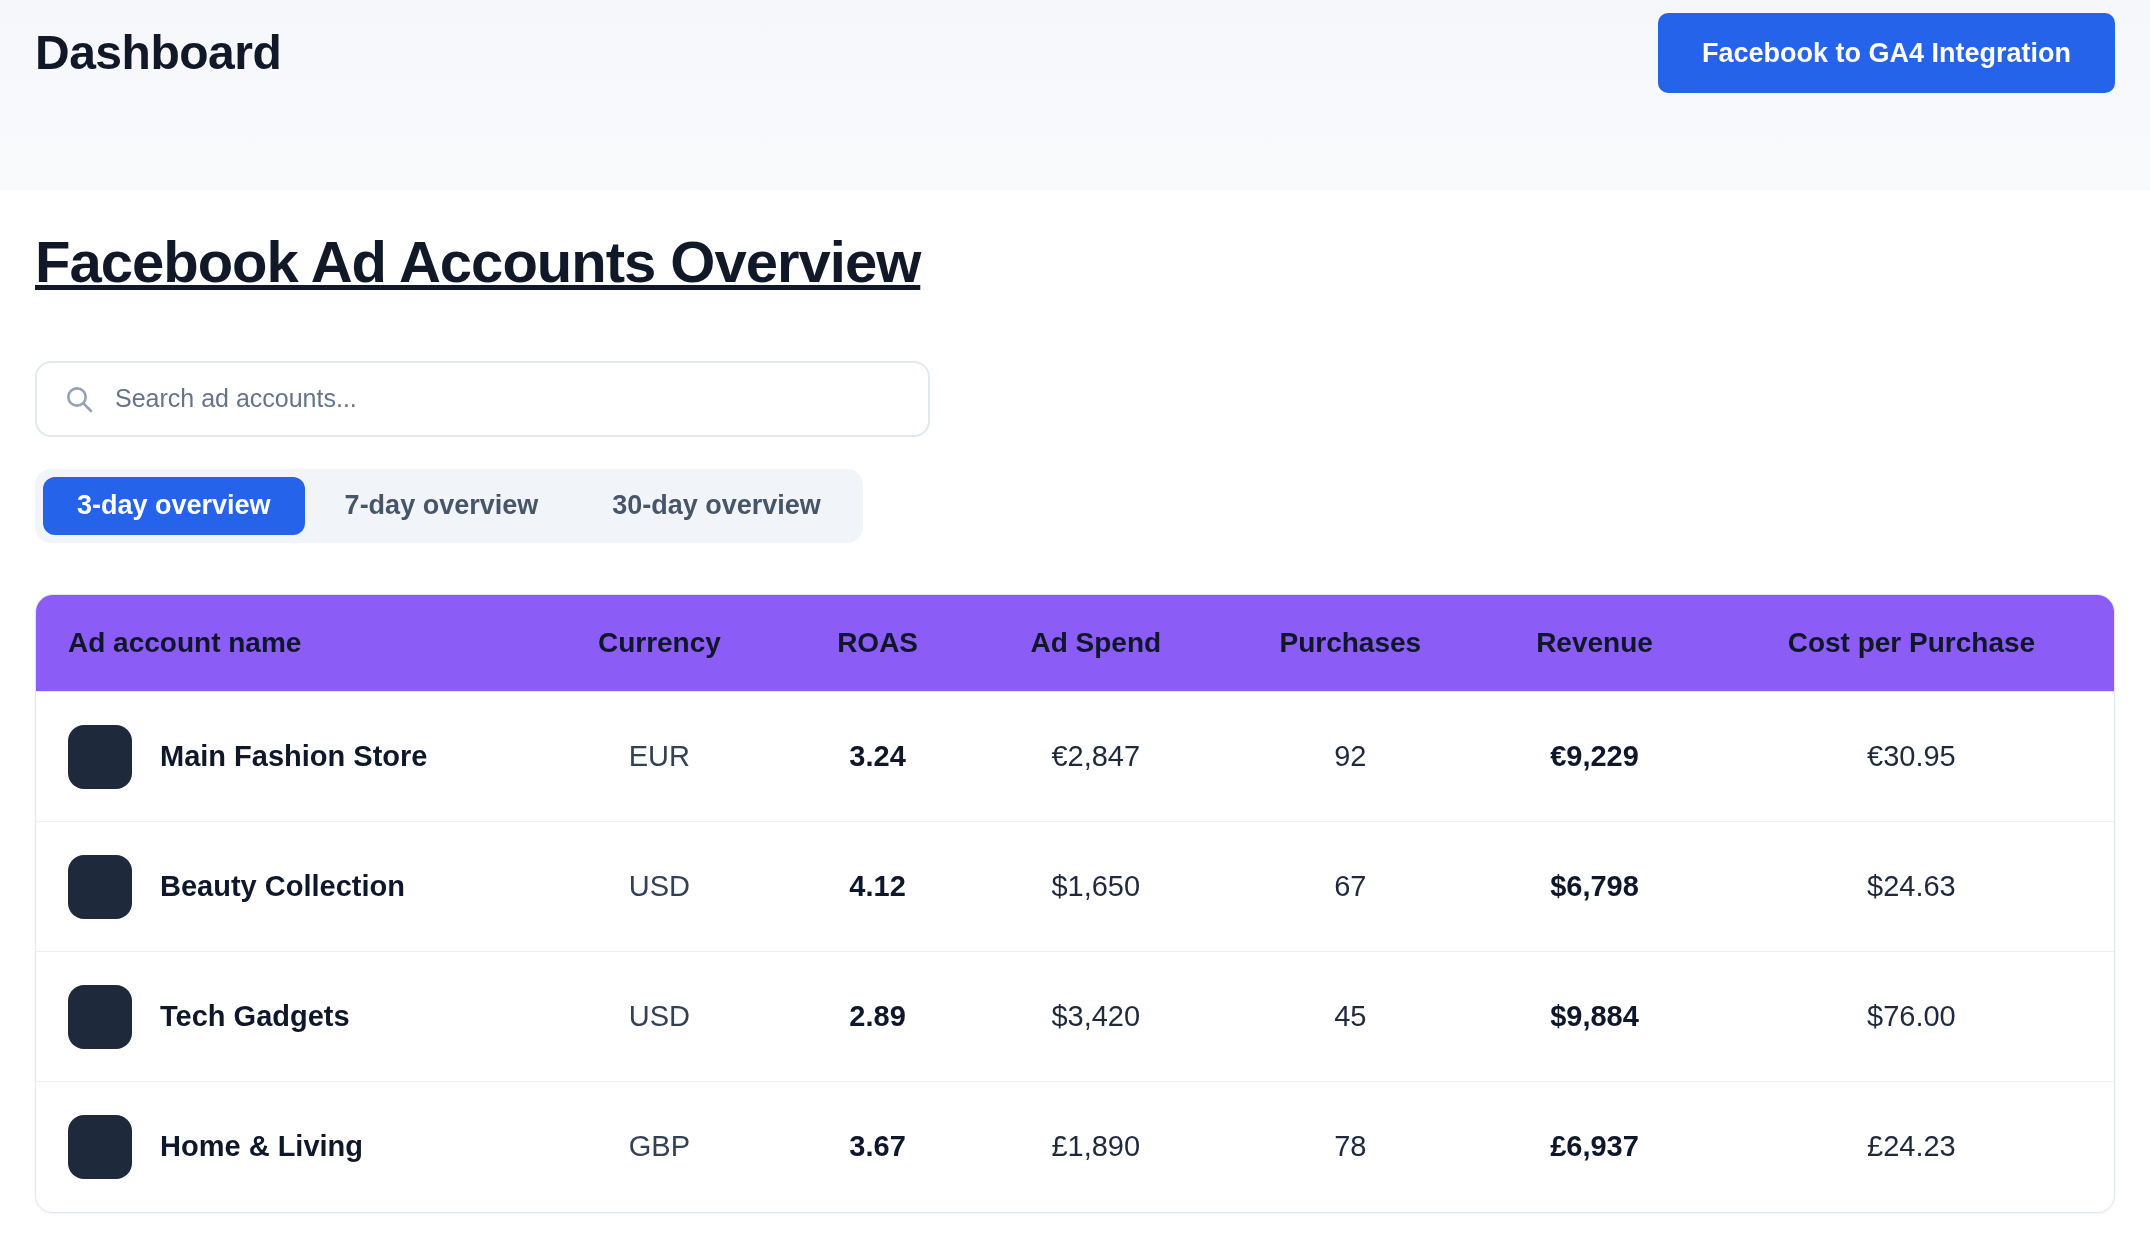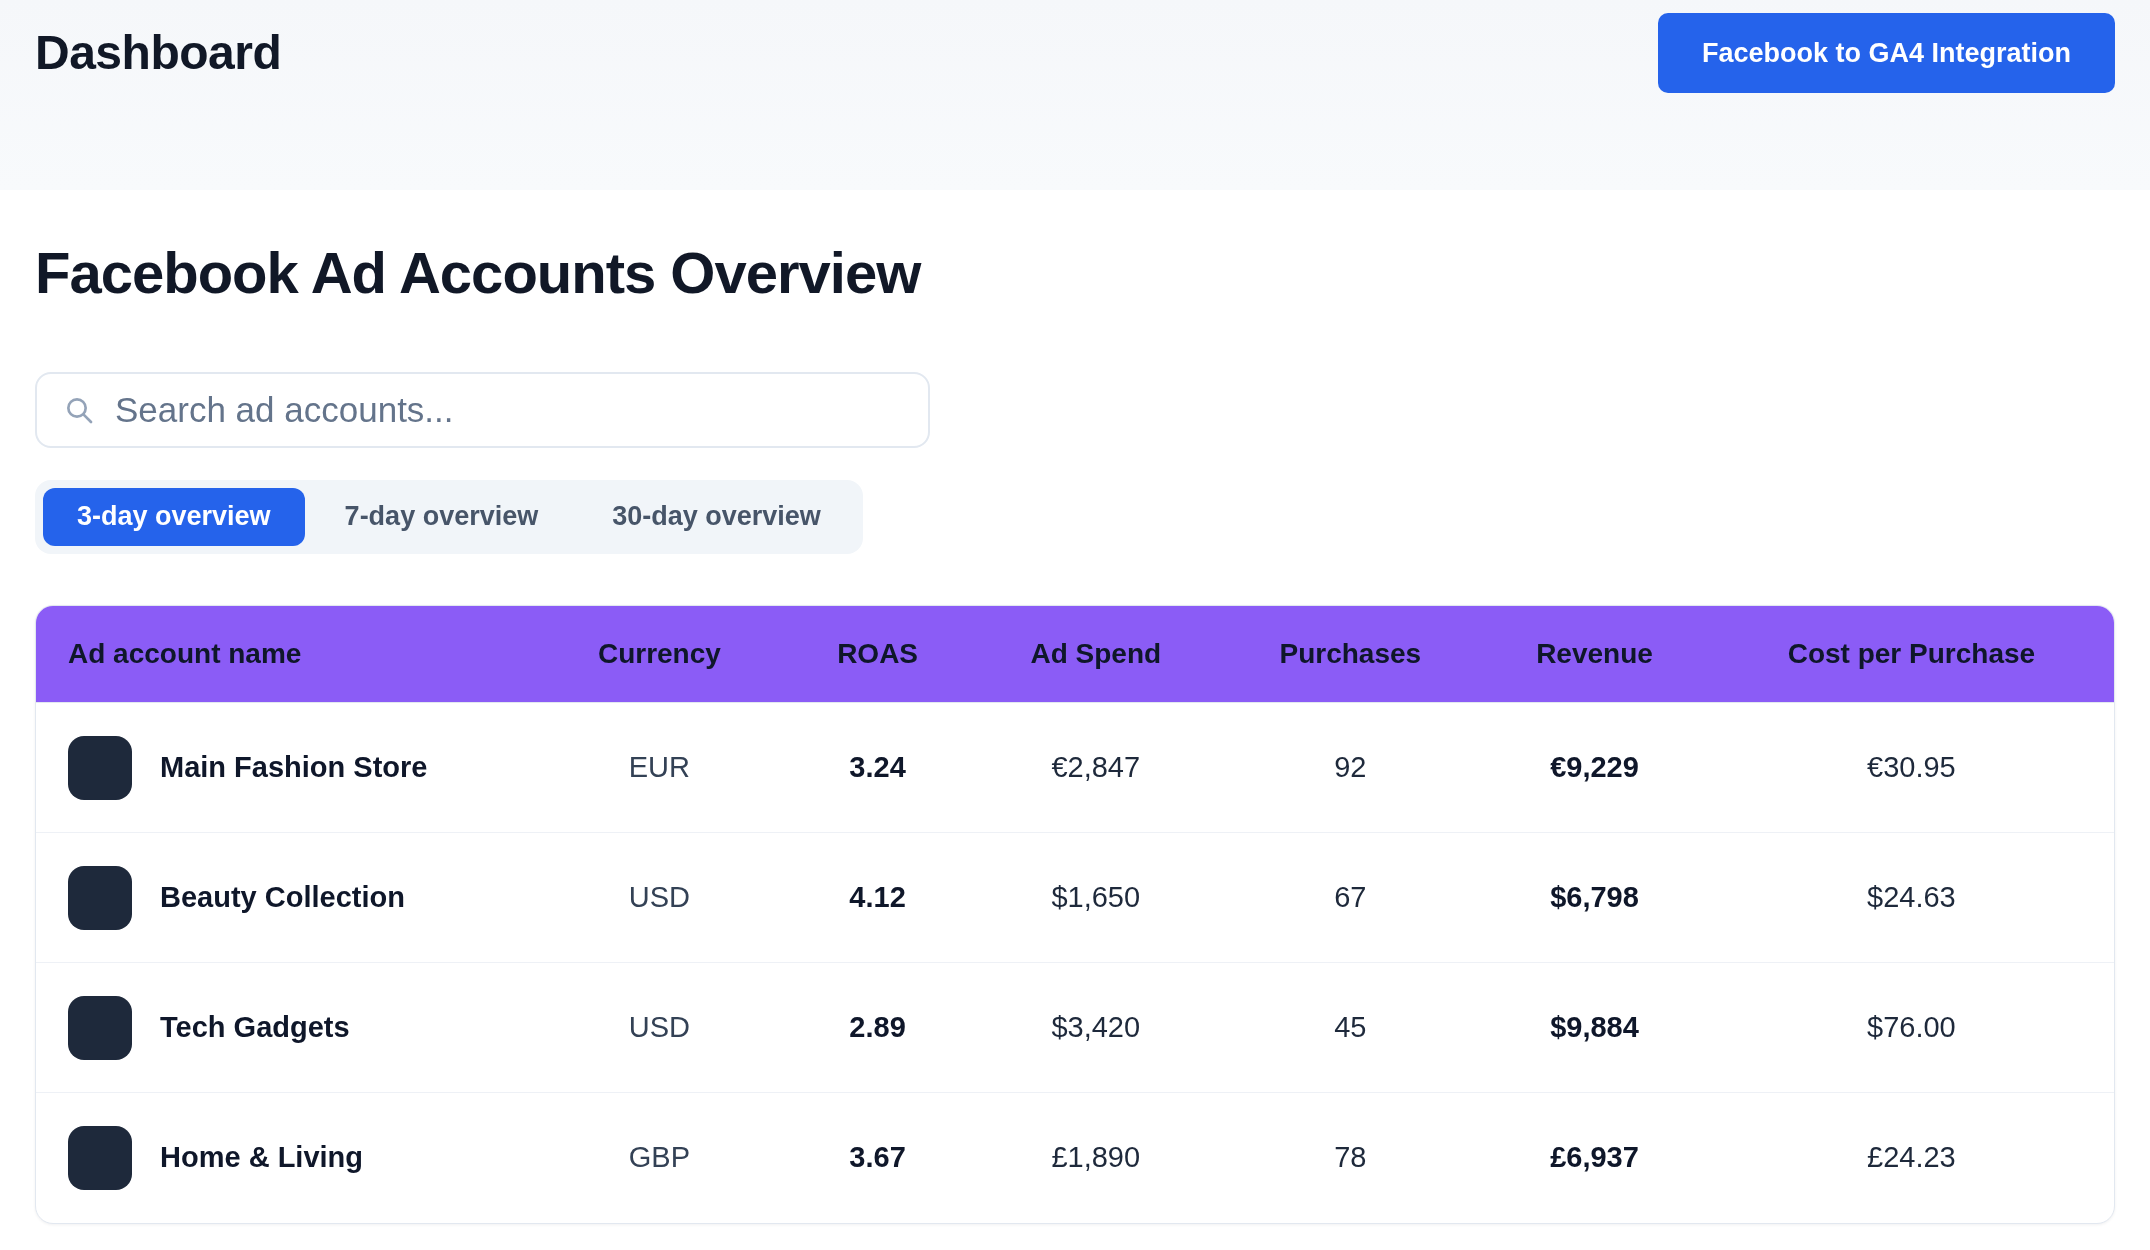--- a/index.html
+++ b/index.html
@@ -42,12 +42,13 @@
   
   .content { padding: 0 35px; }
   .page-title {
-    margin-top: 50px;
+    margin-top: 39px;
     font-size: 58px;
     font-weight: 800;
     letter-spacing: -1px;
     color: #111827;
     line-height: 1.15;
+    text-decoration: underline;
   }
 
   

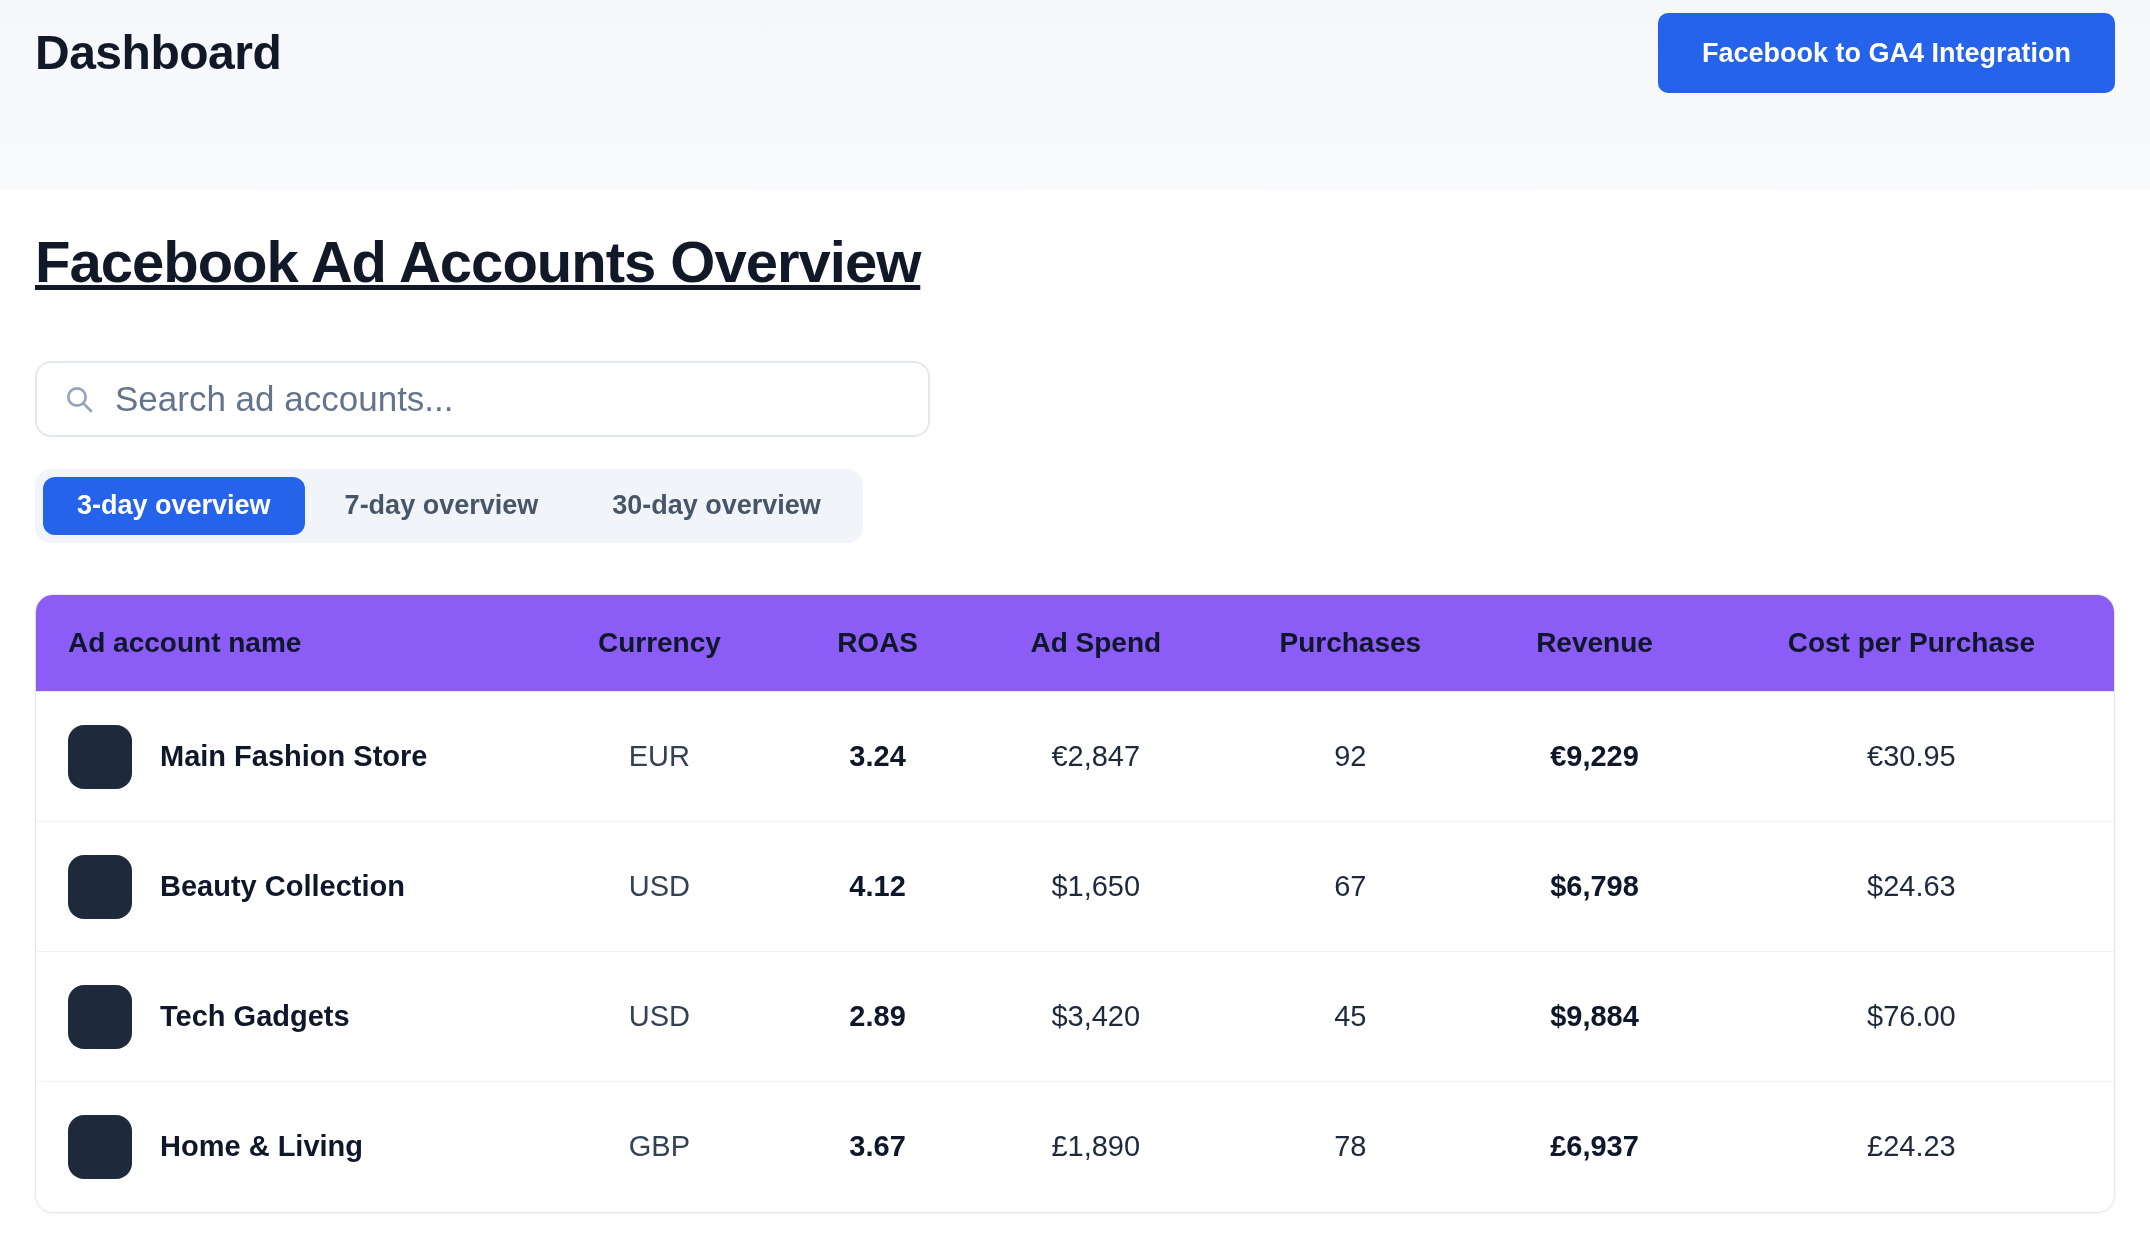--- a/index.html
+++ b/index.html
@@ -68,7 +68,7 @@
     border: none;
     outline: none;
     flex: 1;
-    font-size: 35px;
+    font-size: 25px;
     font-family: "Liberation Sans", sans-serif;
     color: #0f172a;
     background: transparent;

